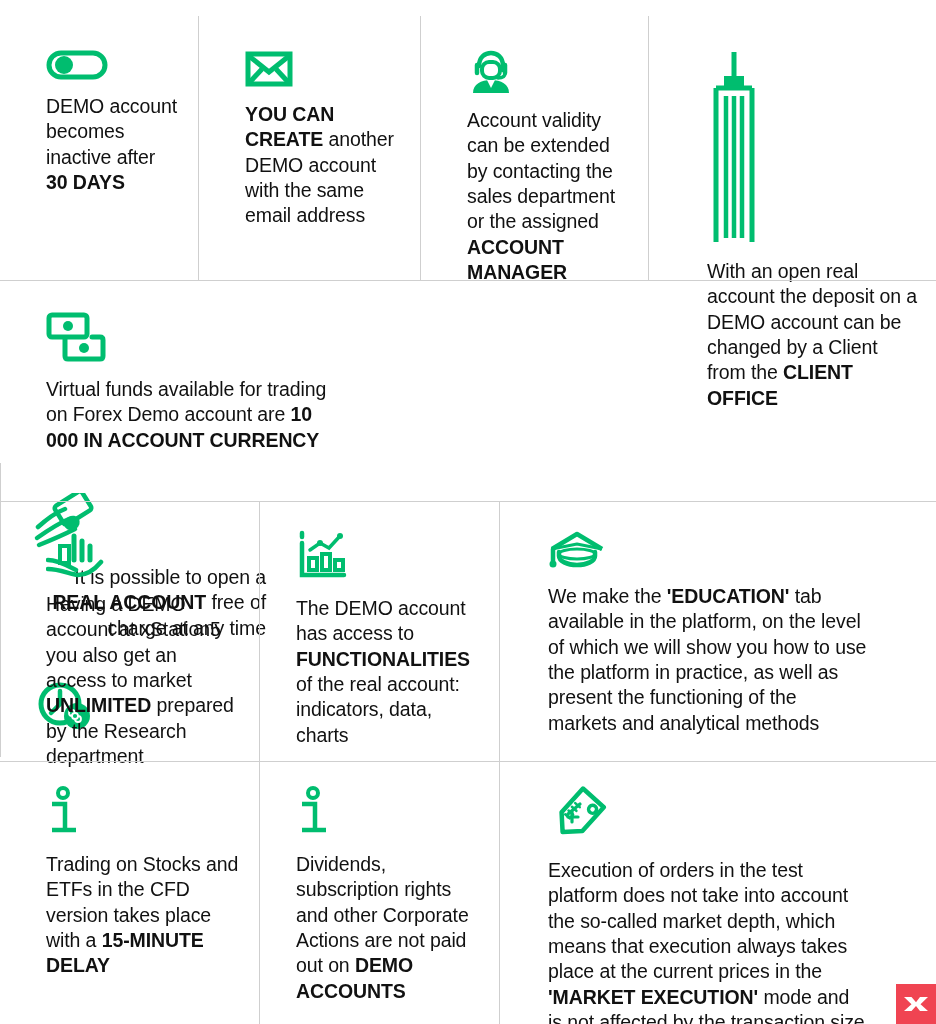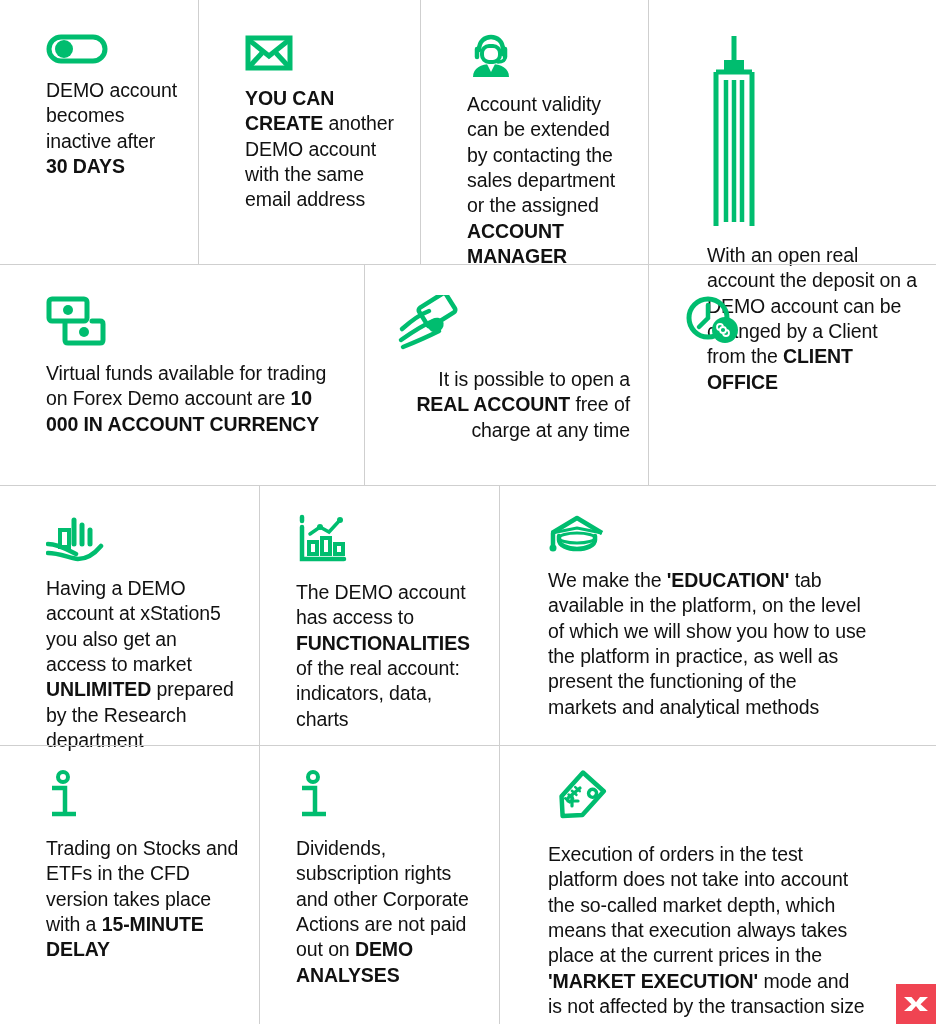--- a/index.html
+++ b/index.html
@@ -28,6 +28,7 @@
     width: 936px;
     display: flex;
     box-sizing: border-box;
+    margin-top: 16px;
   }
   .row-1 { top: 0px;   height: 264px; }
   .row-2 { top: 264px; height: 221px; border-top: 1px solid #cfcfcf; }

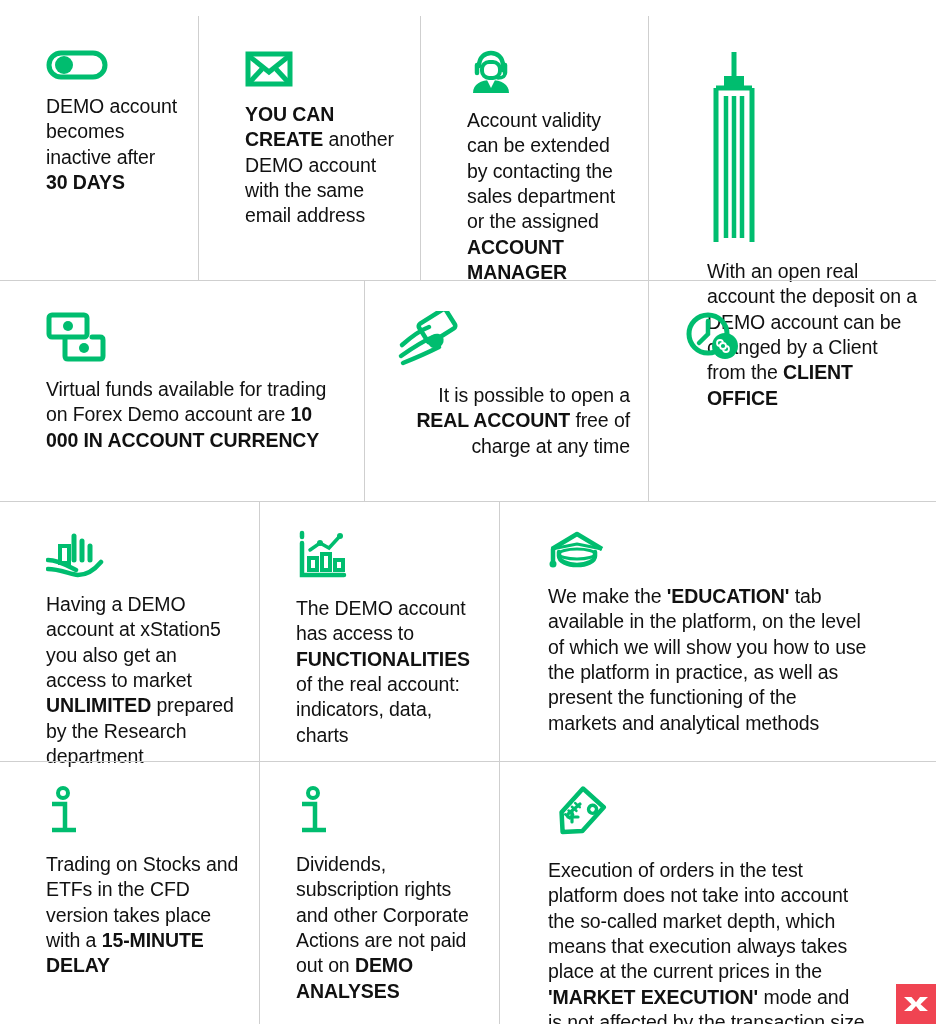--- a/index.html
+++ b/index.html
@@ -31,7 +31,7 @@
     margin-top: 16px;
   }
   .row-1 { top: 0px;   height: 264px; }
-  .row-2 { top: 264px; height: 221px; border-top: 1px solid #cfcfcf; }
+  .row-2 { top: 264px; height: 221px; border-top: 1px solid #cfcfcf; flex-direction: column; }
   .row-3 { top: 485px; height: 260px; border-top: 1px solid #cfcfcf; }
   .row-4 { top: 745px; height: 279px; border-top: 1px solid #cfcfcf; }
 

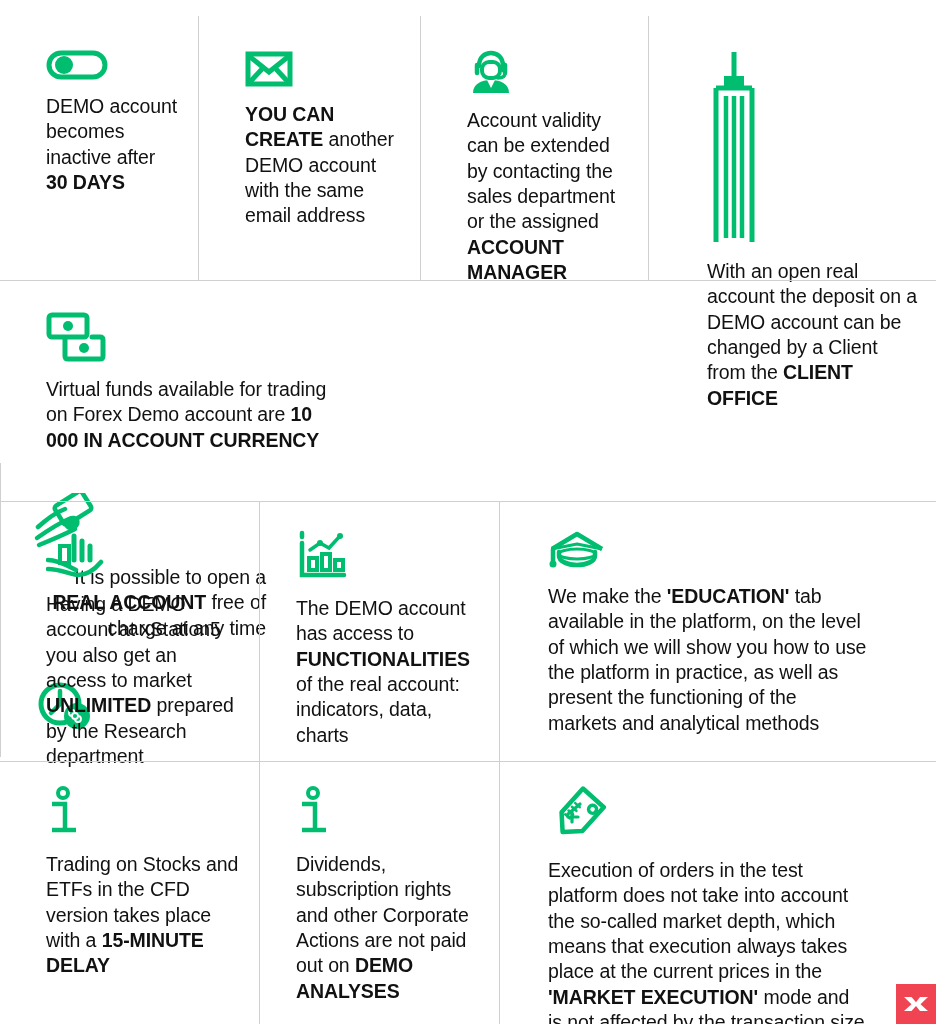--- a/index.html
+++ b/index.html
@@ -259,7 +259,7 @@
           <path d="M6 44 L30 44" stroke="#00bd6f" stroke-width="4.5" stroke-linecap="butt"></path>
         </svg>
       </span>
-      <div class="txt"><span>Dividends, subscription rights and other Corporate Actions are not paid out on </span><b>DEMO ANALYSES</b></div>
+      <div class="txt"><span>Dividends, subscription rights and other Corporate Actions are not paid out on </span><b>DEMO ACCOUNTS</b></div>
     </div>
 
     <div class="cell c3">

